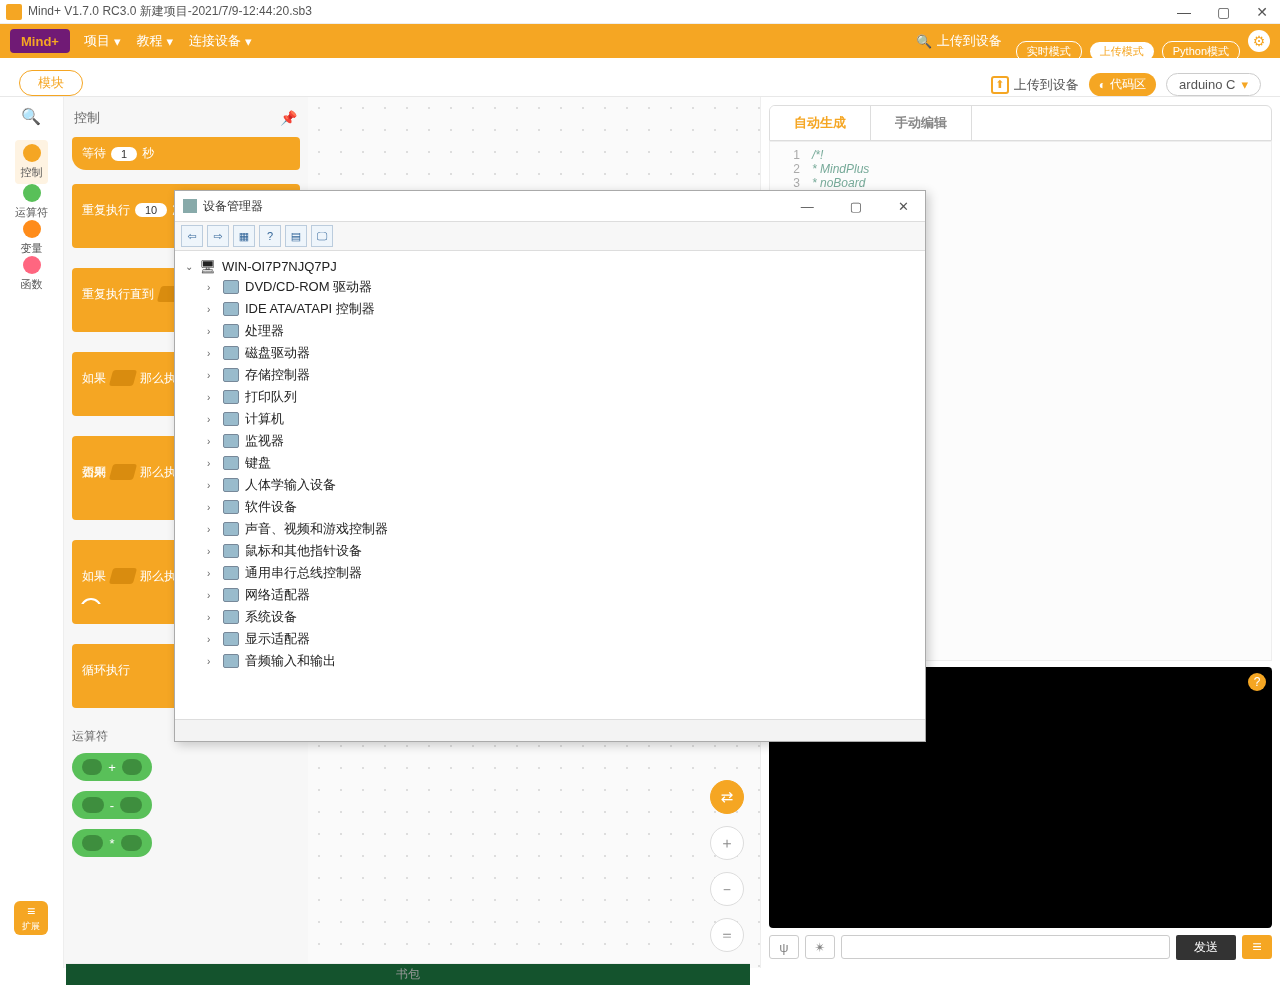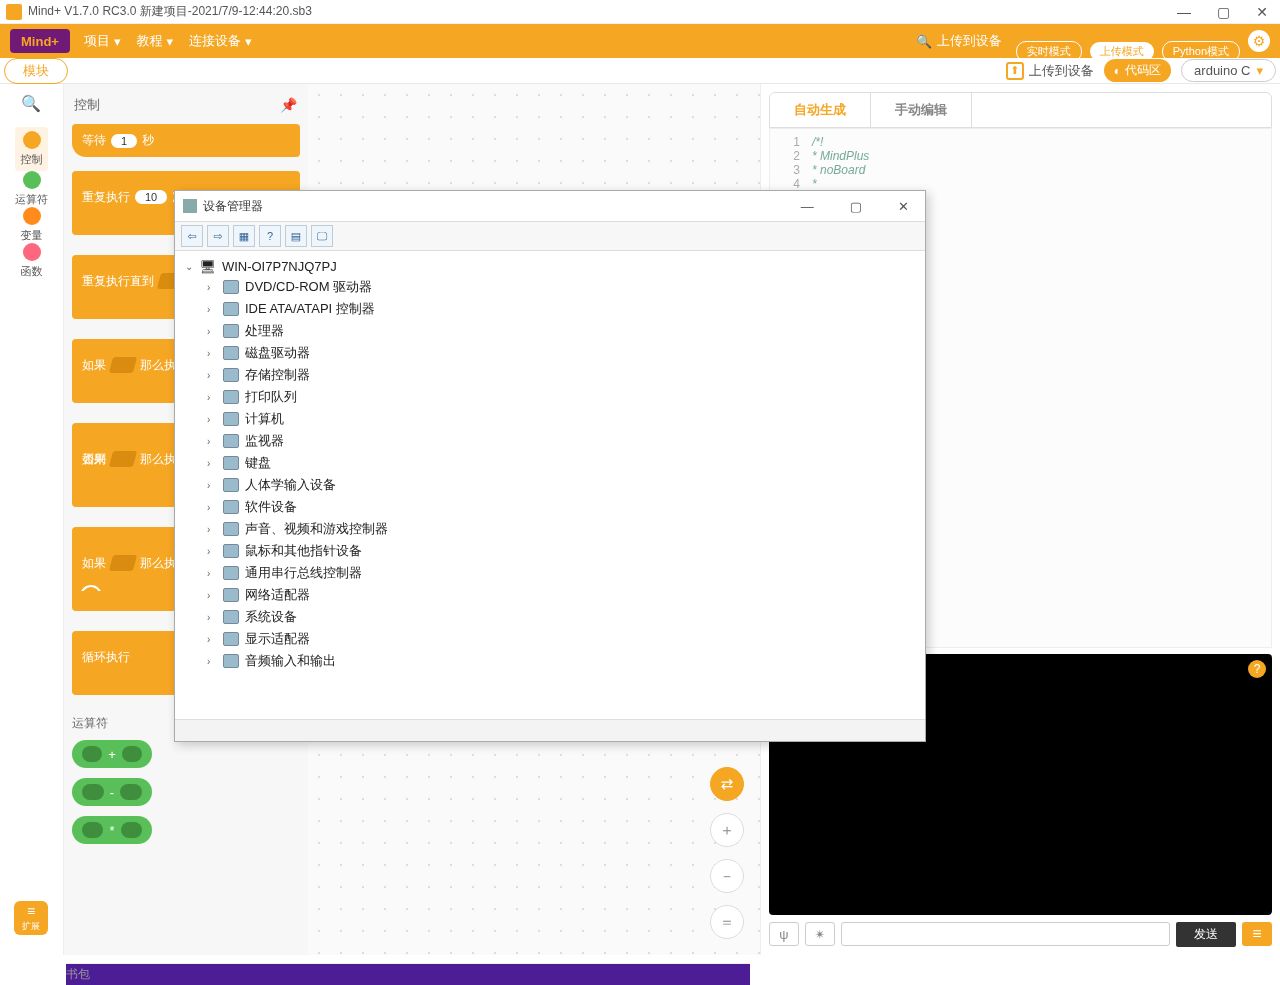--- a/index.html
+++ b/index.html
@@ -17,7 +17,7 @@
 .menubar .mode-btn.outline { background:transparent; color:#fff; border:1px solid #fff; }
 .menubar .feedback { display:flex; align-items:center; gap:4px; margin-right:6px; cursor:pointer; }
 .menubar .gear { width:22px; height:22px; background:#fff; border-radius:50%; display:flex; align-items:center; justify-content:center; color:#f5a623; font-size:14px; cursor:pointer; }
-.toolbar { height:26px; background:#fff; display:flex; align-items:center; border-bottom:1px solid #e8e8e8; padding:0 4px; }
+.toolbar { height:39px; background:#fff; display:flex; align-items:flex-end; border-bottom:1px solid #e8e8e8; padding:0 19px; }
 .toolbar .blocks-tab { border:1px solid #f5a623; color:#f5a623; border-radius:14px; padding:3px 18px; font-size:13px; cursor:pointer; }
 .toolbar .right { margin-left:auto; display:flex; align-items:center; gap:10px; }
 .toolbar .upload-btn { display:flex; align-items:center; gap:5px; color:#555; font-size:13px; cursor:pointer; }

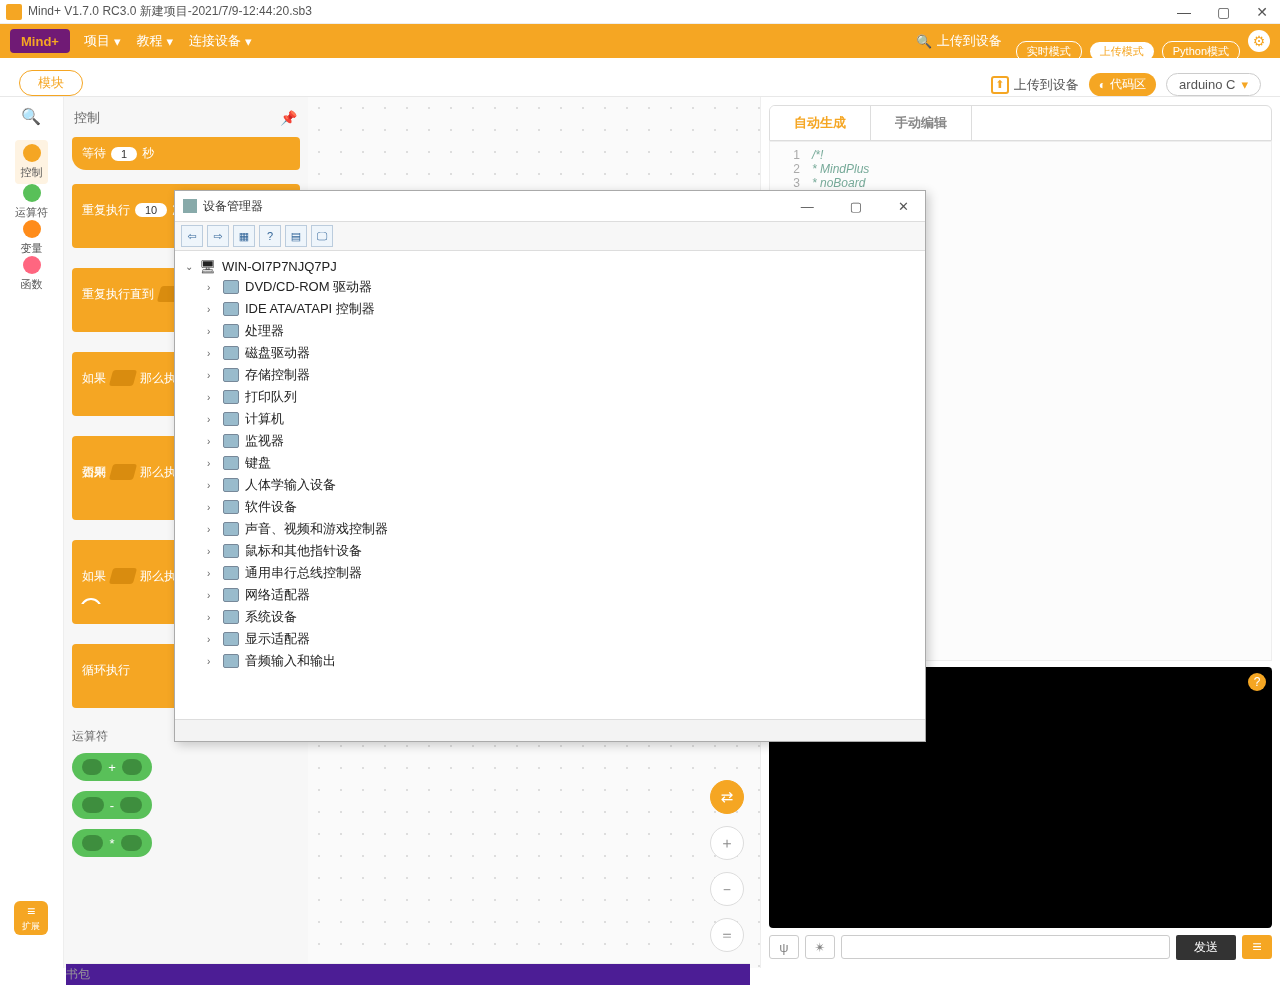--- a/index.html
+++ b/index.html
@@ -63,7 +63,7 @@
 .console-bar .send { background:#333;color:#fff;border:none;padding:4px 18px;border-radius:2px;font-size:12px;cursor:pointer; }
 .console-bar .menu-bars { width:30px;height:24px;background:#f5a623;border-radius:3px;color:#fff;display:flex;align-items:center;justify-content:center;cursor:pointer; }
 .ext-btn { position:absolute; left:14px; bottom:50px; width:34px; height:34px; background:#f5a623; border-radius:6px; display:flex; flex-direction:column; align-items:center; justify-content:center; color:#fff; font-size:9px; cursor:pointer; gap:1px; }
-.bottom-strip { position:absolute; bottom:0; left:66px; right:530px; height:22px; border-top:1px solid #eee; display:flex; align-items:center; justify-content:flex-start; color:#999; font-size:12px; background:#4c1d95; }
+.bottom-strip { position:absolute; bottom:0; left:66px; right:530px; height:22px; border-top:1px solid #eee; display:flex; align-items:center; justify-content:center; color:#999; font-size:12px; background:#14532d; }
 
 
 .dm { position:absolute; left:174px; top:190px; width:752px; height:552px; background:#fff; border:1px solid #aaa; box-shadow:3px 3px 10px rgba(0,0,0,.2); z-index:50; display:flex; flex-direction:column; }

